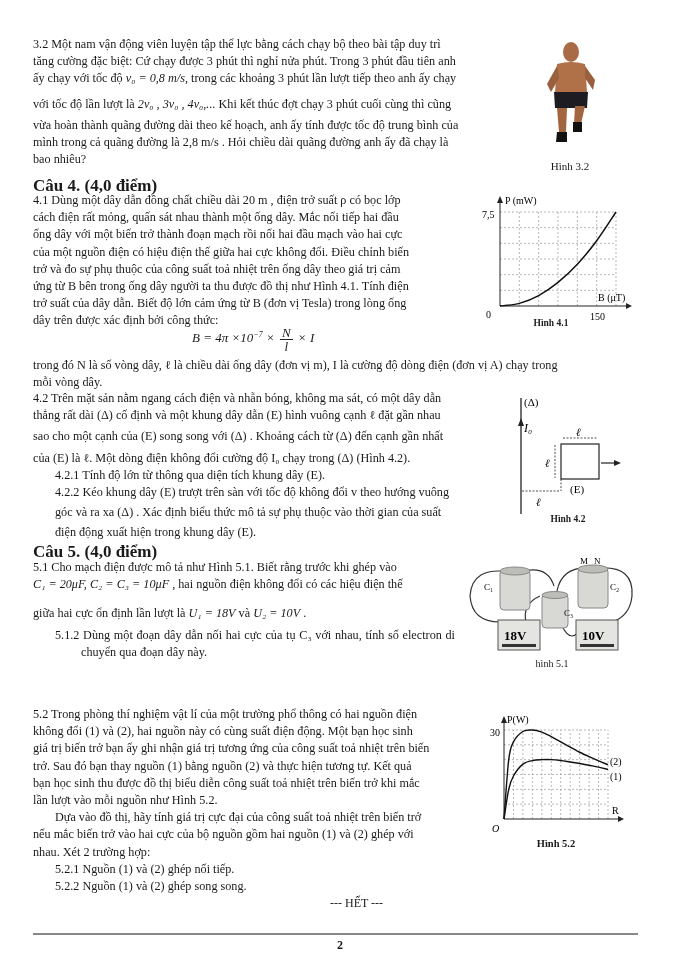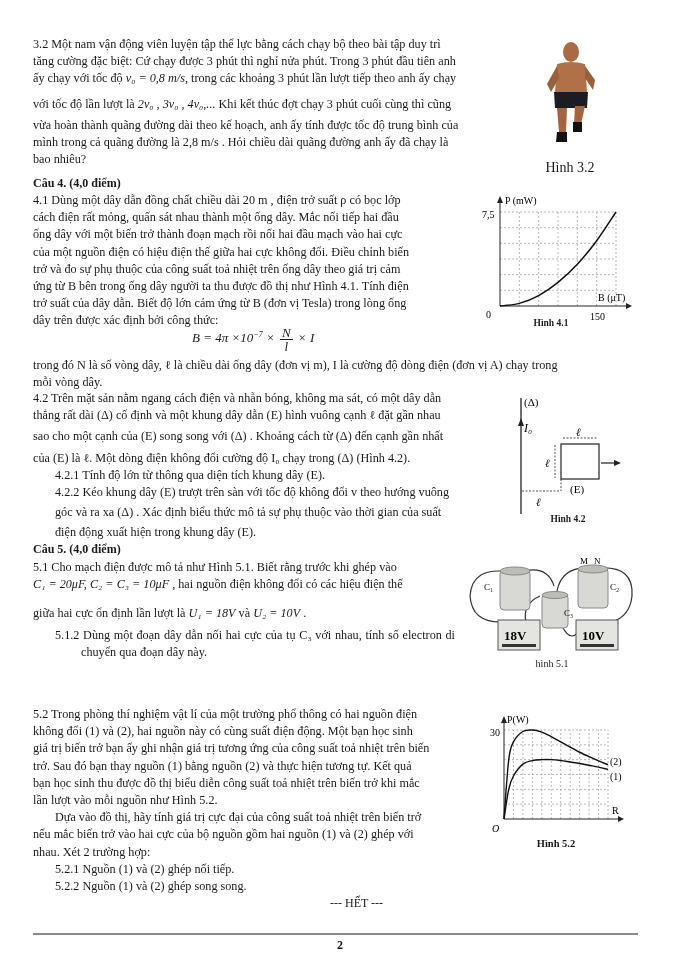--- a/index.html
+++ b/index.html
@@ -46,7 +46,7 @@
     <path d="M38 82 L47 82 L47 92 L38 92 Z" fill="#111"></path>
   </svg>
 </div>
-<div class="abs cap2" style="left:530px;top:160px;width:80px;font-size:14px;">Hình 3.2</div>
+<div class="abs cap2" style="left:530px;top:160px;width:80px;font-size:11px;">Hình 3.2</div>
 
 <div class="abs heading" style="left:33px;top:176px;">Câu 4. (4,0 điểm)</div>
 

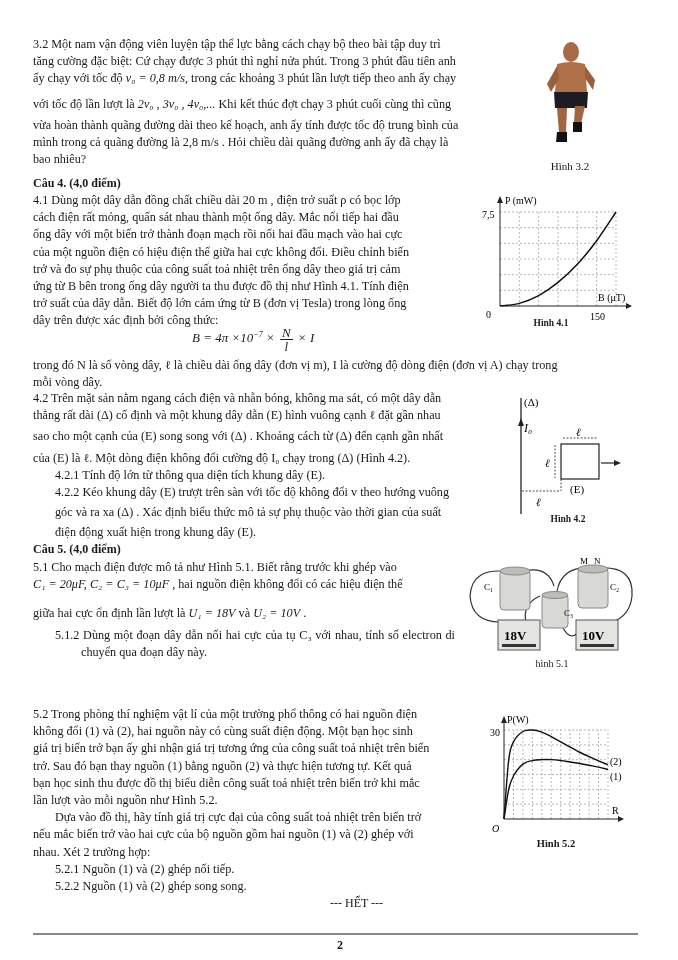--- a/index.html
+++ b/index.html
@@ -12,7 +12,7 @@
   .i{font-style:italic;}
   .cap{font-size:9.5px;font-weight:bold;text-align:center;}
   .cap2{font-size:12px;text-align:center;}
-  .heading{font-weight:bold;font-size:12px;}
+  .heading{font-weight:bold;font-size:17px;}
   .formula{font-size:13px;font-style:italic;}
   .frac{display:inline-block;vertical-align:middle;text-align:center;line-height:13px;margin:0 2px;}
   .frac .num{display:block;border-bottom:1px solid #222;padding:0 2px;}

